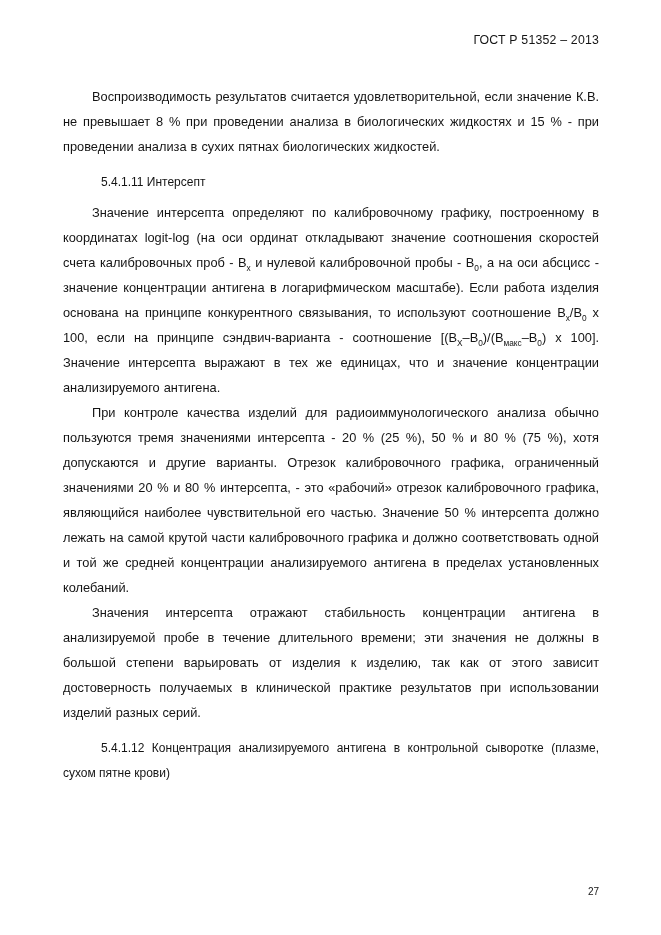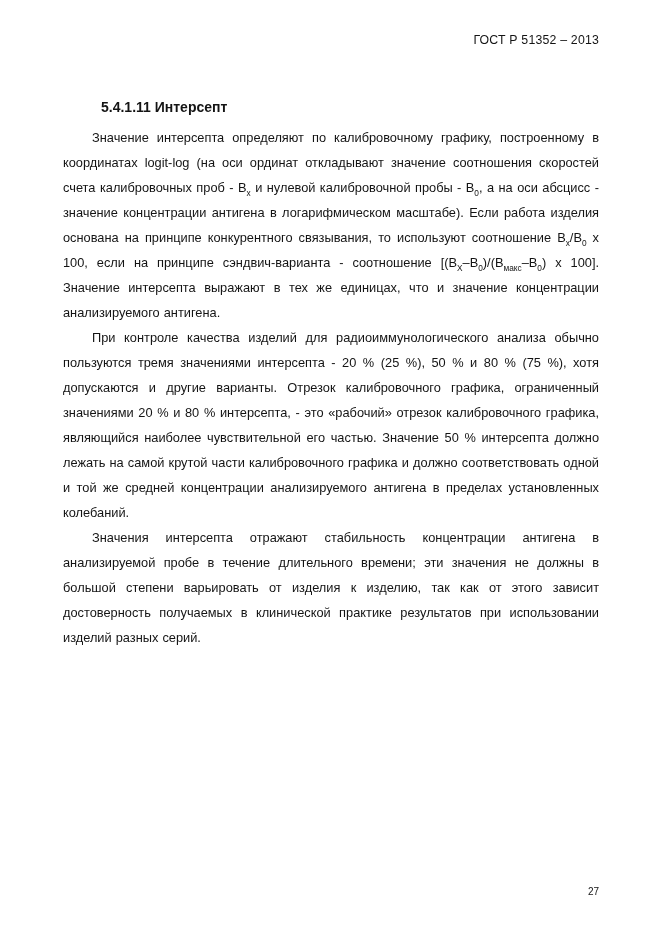--- a/index.html
+++ b/index.html
@@ -61,6 +61,7 @@
 
   <div class="content">
 
+    <p class="para">Воспроизводимость результатов считается удовлетворительной, если значение К.В. не превышает 8 % при проведении анализа в биологических жидкостях и 15 % - при проведении анализа в сухих пятнах биологических жидкостей.</p>
 
     <p class="heading">5.4.1.11 Интерсепт</p>
 

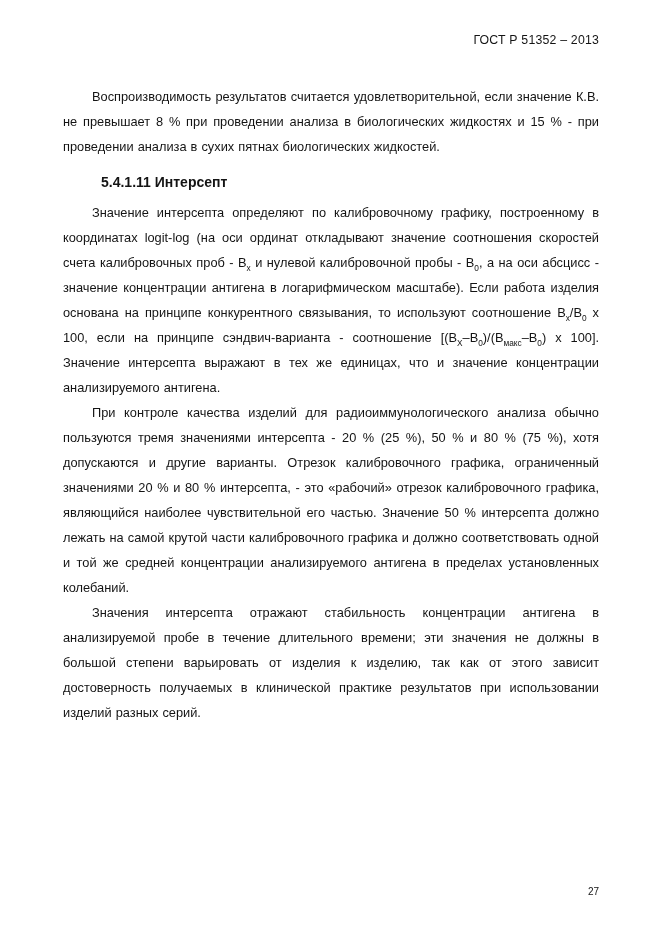--- a/index.html
+++ b/index.html
@@ -39,9 +39,9 @@
   }
   .heading {
     margin: 11px 0 5px 0;
-    font-size: 14px;
+    font-size: 12px;
     line-height: 25px;
-    font-weight: bold;
+    font-weight: normal;
     text-align: justify;
     text-indent: 38px;
   }

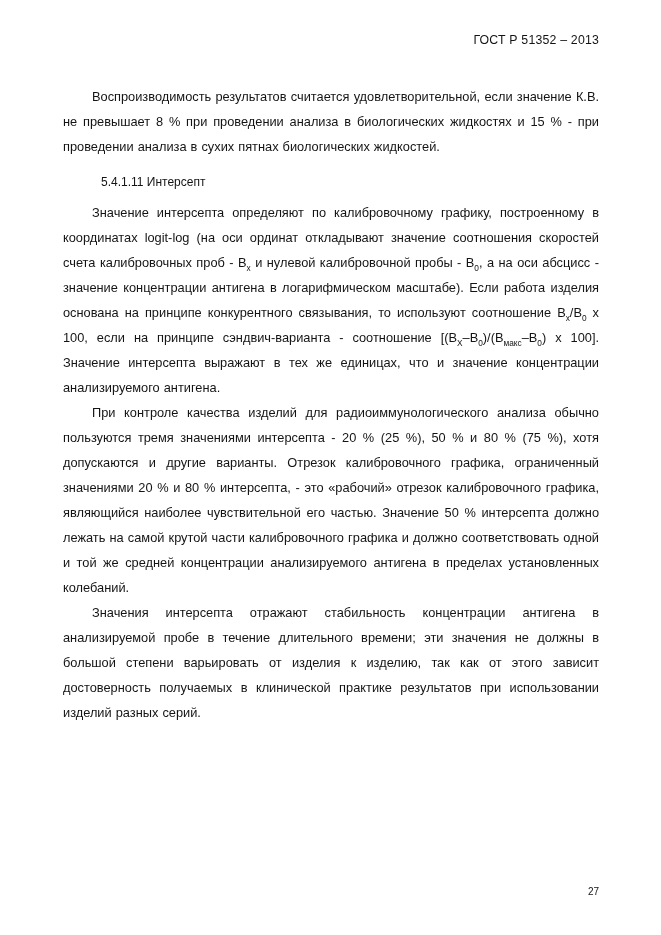--- a/index.html
+++ b/index.html
@@ -71,6 +71,7 @@
 
     <p class="para">Значения интерсепта отражают стабильность концентрации антигена в анализируемой пробе в течение длительного времени; эти значения не должны в большой степени варьировать от изделия к изделию, так как от этого зависит достоверность получаемых в клинической практике результатов при использовании изделий разных серий.</p>
 
+    <p class="heading">5.4.1.12 Концентрация анализируемого антигена в контрольной сыворотке (плазме, сухом пятне крови)</p>
 
 
   </div>

